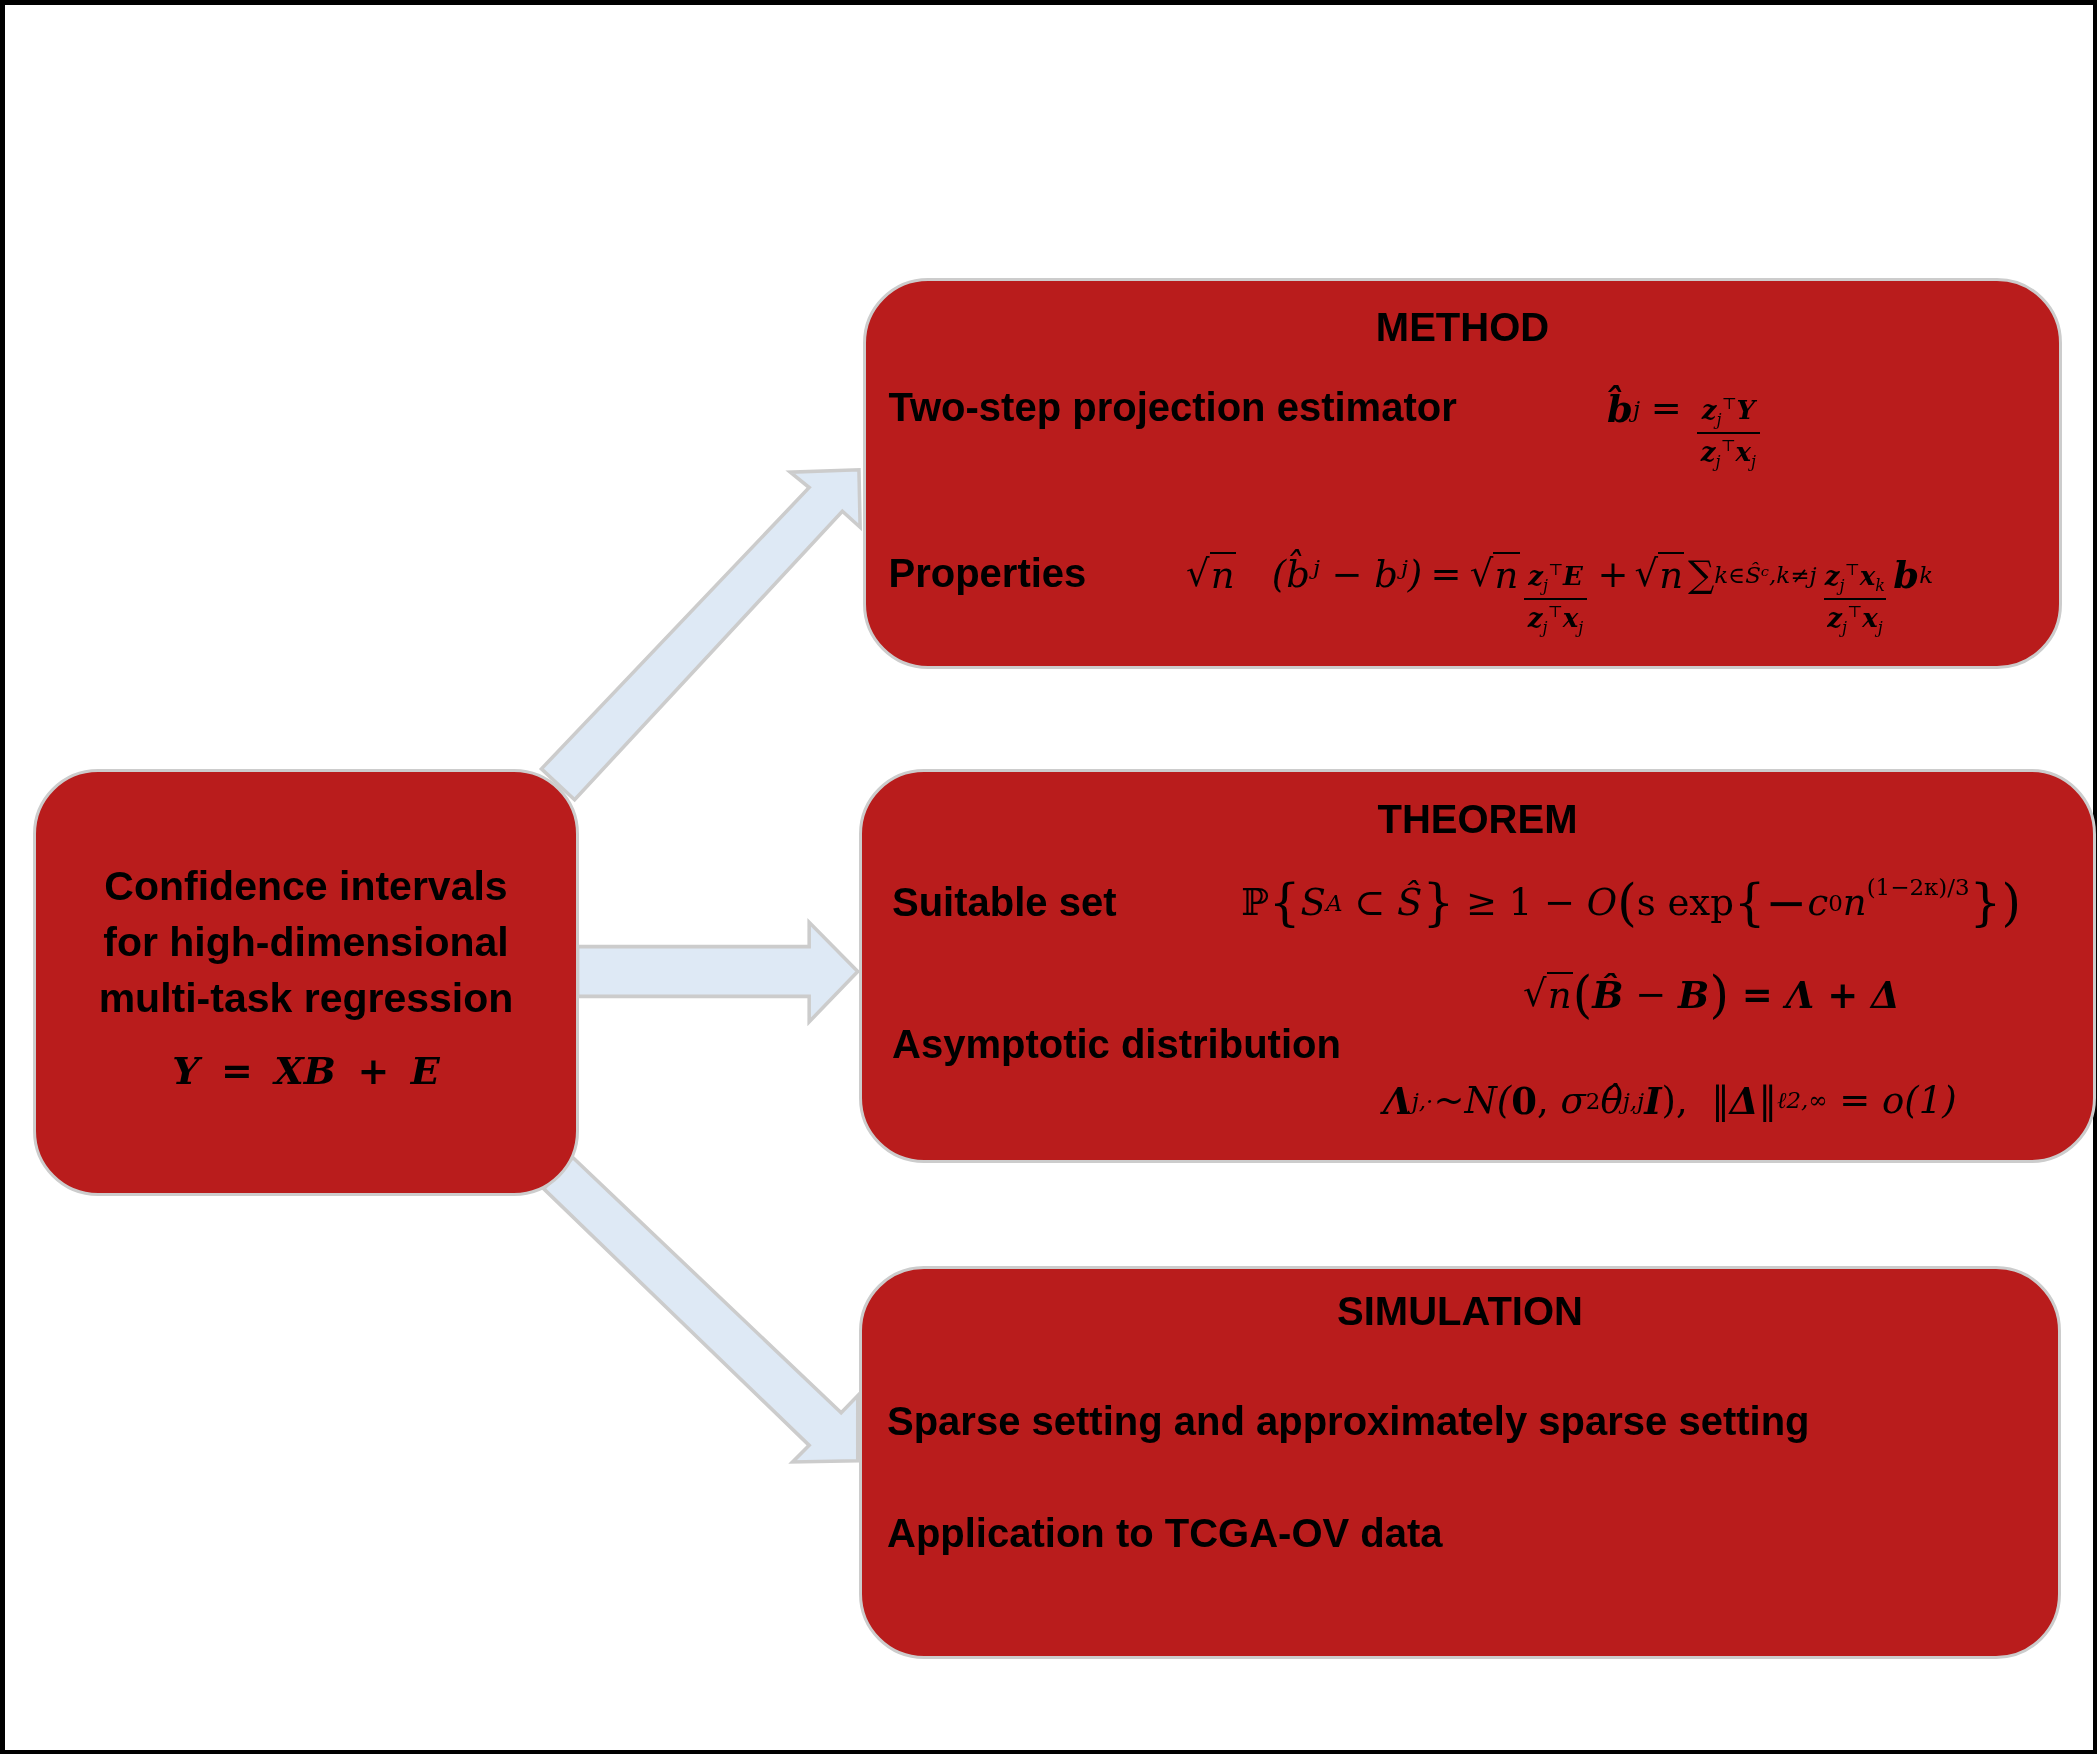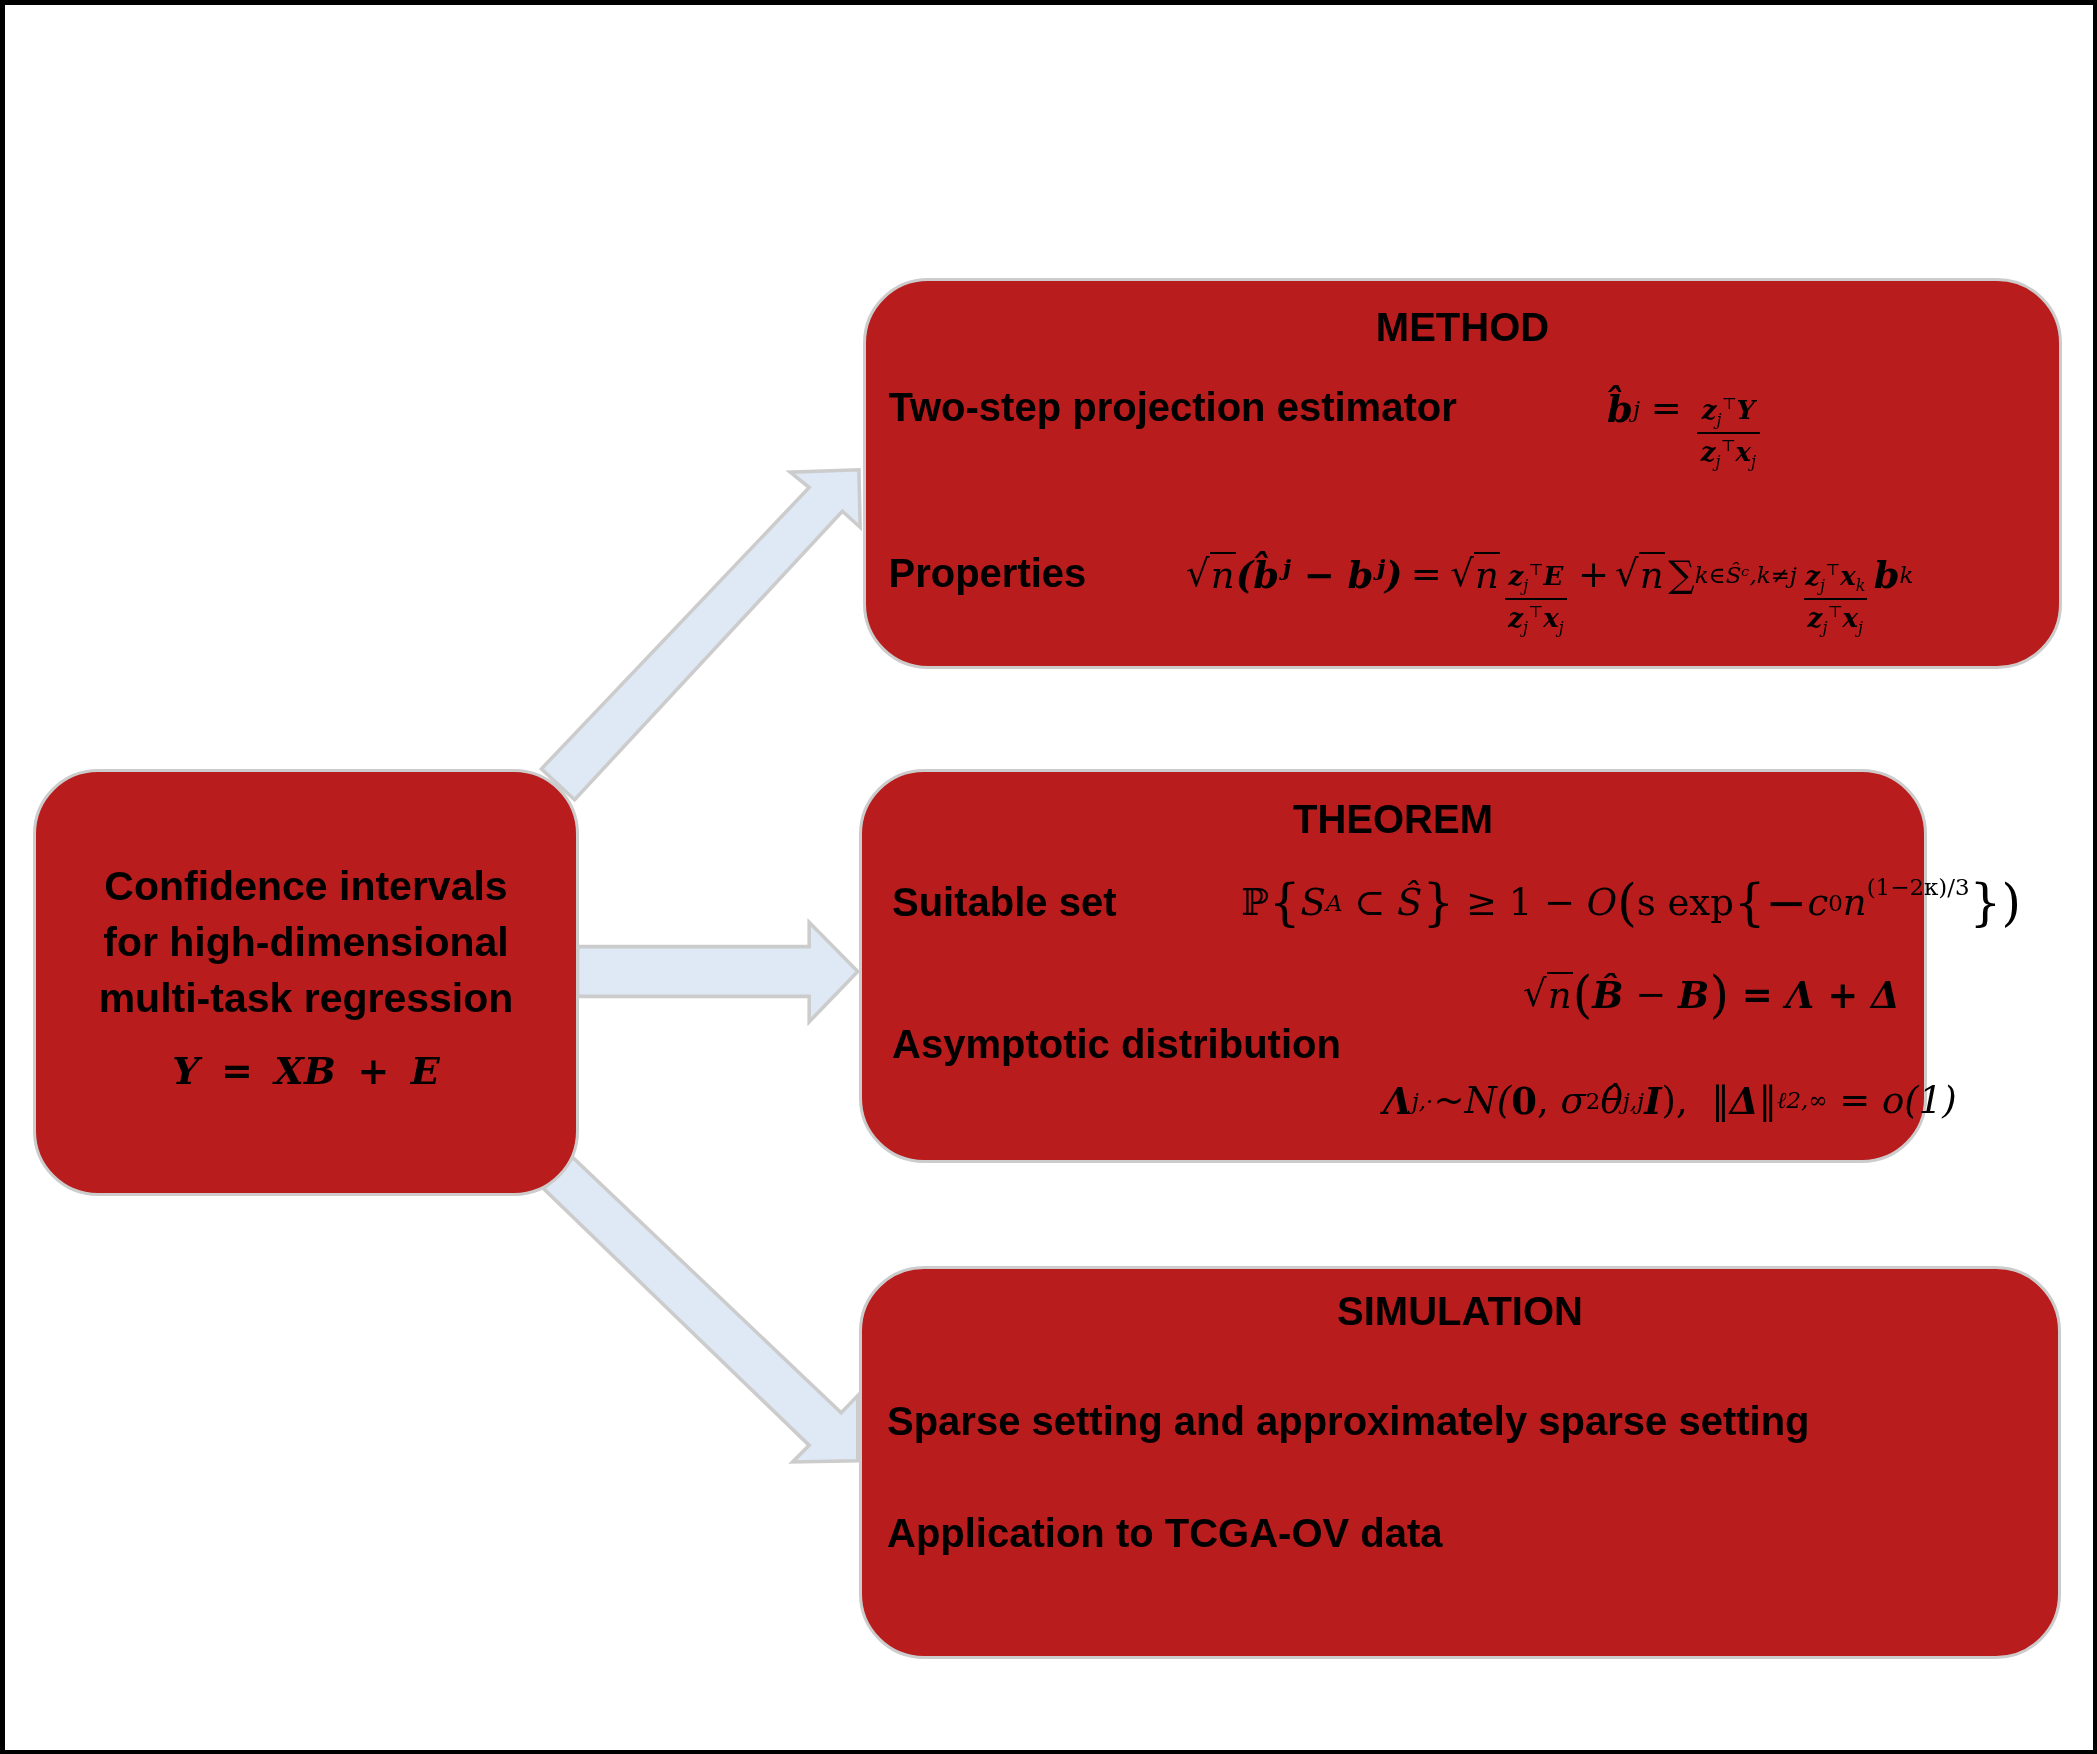--- a/index.html
+++ b/index.html
@@ -114,7 +114,7 @@
     <div class="label" style="left:22.5px; top:270px;">Properties</div>
     <div class="math" style="left:320px; top:246px; height:95px;">
       <span class="sqrt">√<i class="rad">n</i></span>
-      <span class="big" style="font-size:37px;font-style:italic;font-weight:bold;">(b̂ʲ − bʲ)</span>
+      <span class="big" style="font-size:37px;font-style:italic;font-weight:normal;margin-left:36px;">(b̂ʲ − bʲ)</span>
       <span style="margin:0 8.3px;">=</span>
       <span class="sqrt">√<i class="rad">n</i></span>
       <span class="frac">

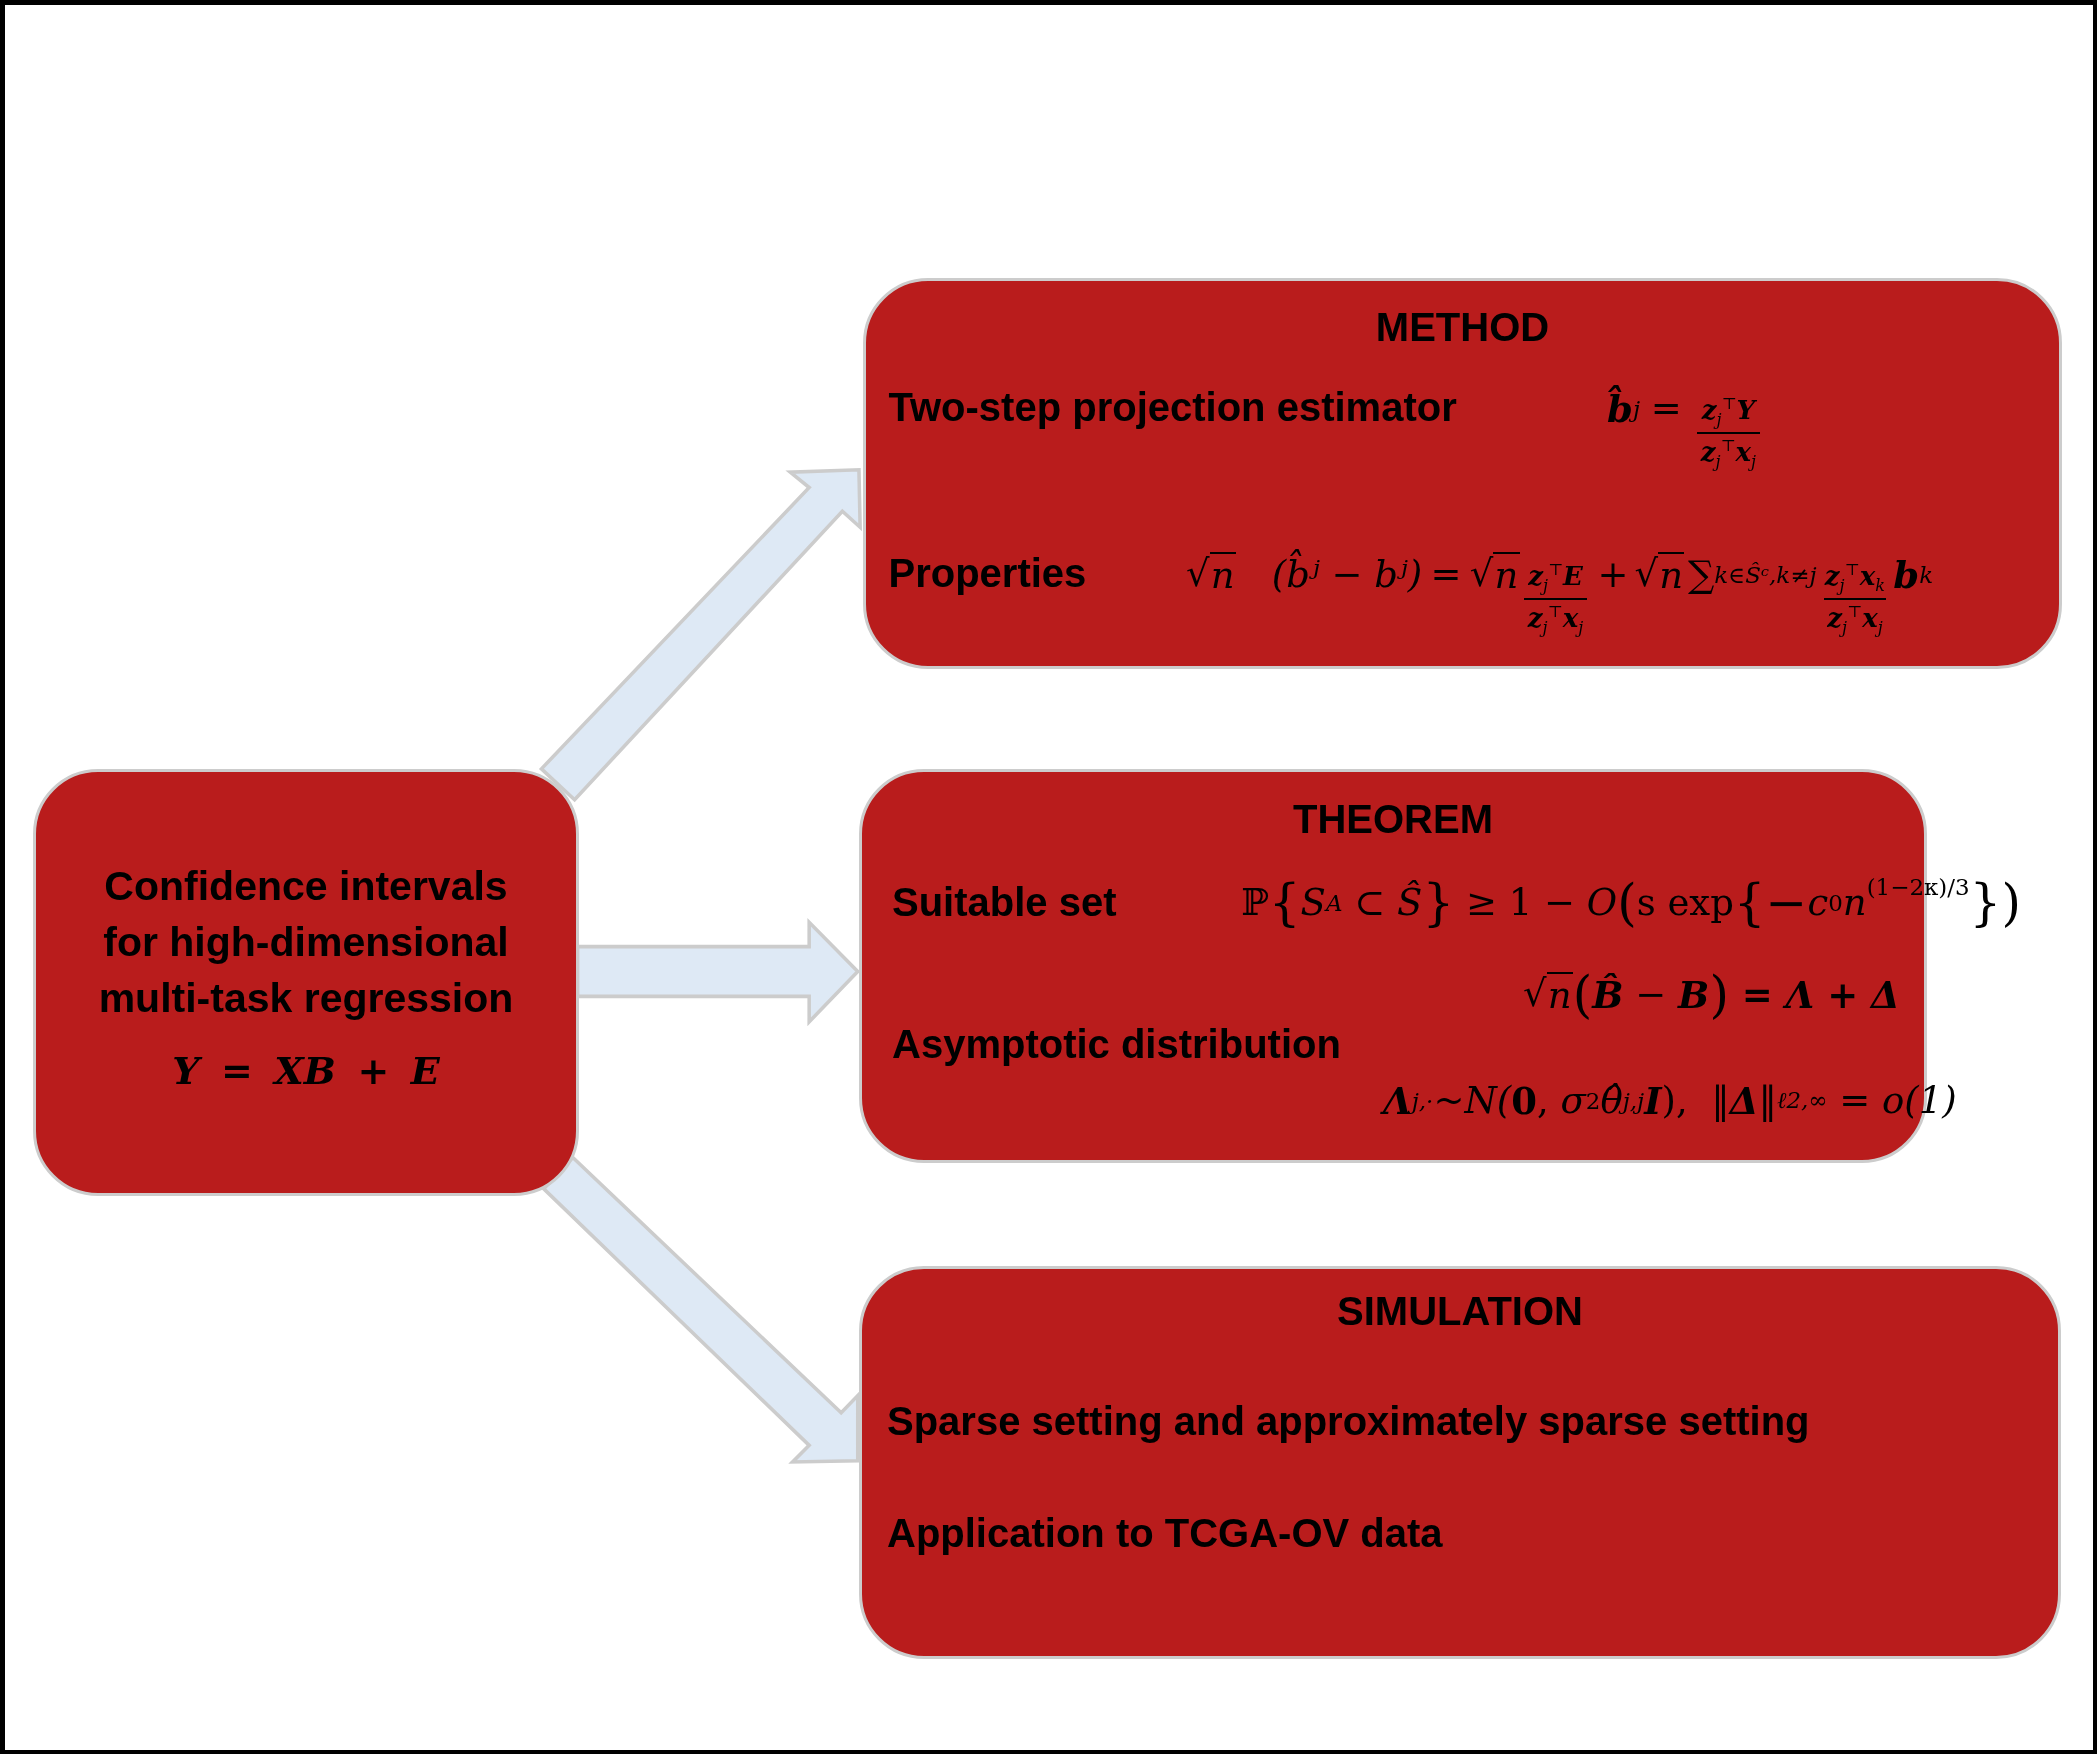--- a/index.html
+++ b/index.html
@@ -134,7 +134,7 @@
     </div>
   </div>
 
-  <div class="box" style="left:859px; top:769px; width:1068px; height:394px;padding-left:36px;">
+  <div class="box" style="left:859px; top:769px; width:1237px; height:394px;padding-left:36px;">
     <div class="heading" style="top:25px;">THEOREM</div>
 
     <div class="label" style="left:30px; top:108px;">Suitable set</div>

